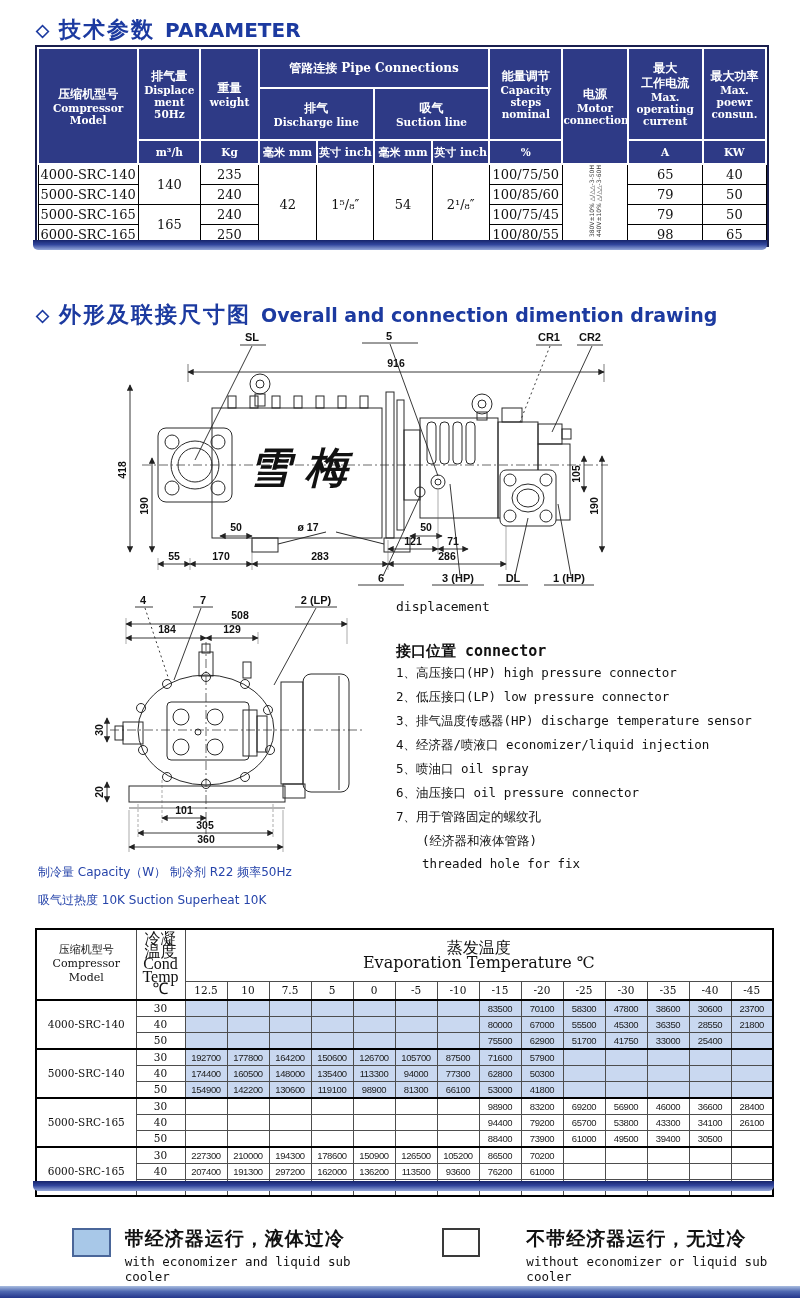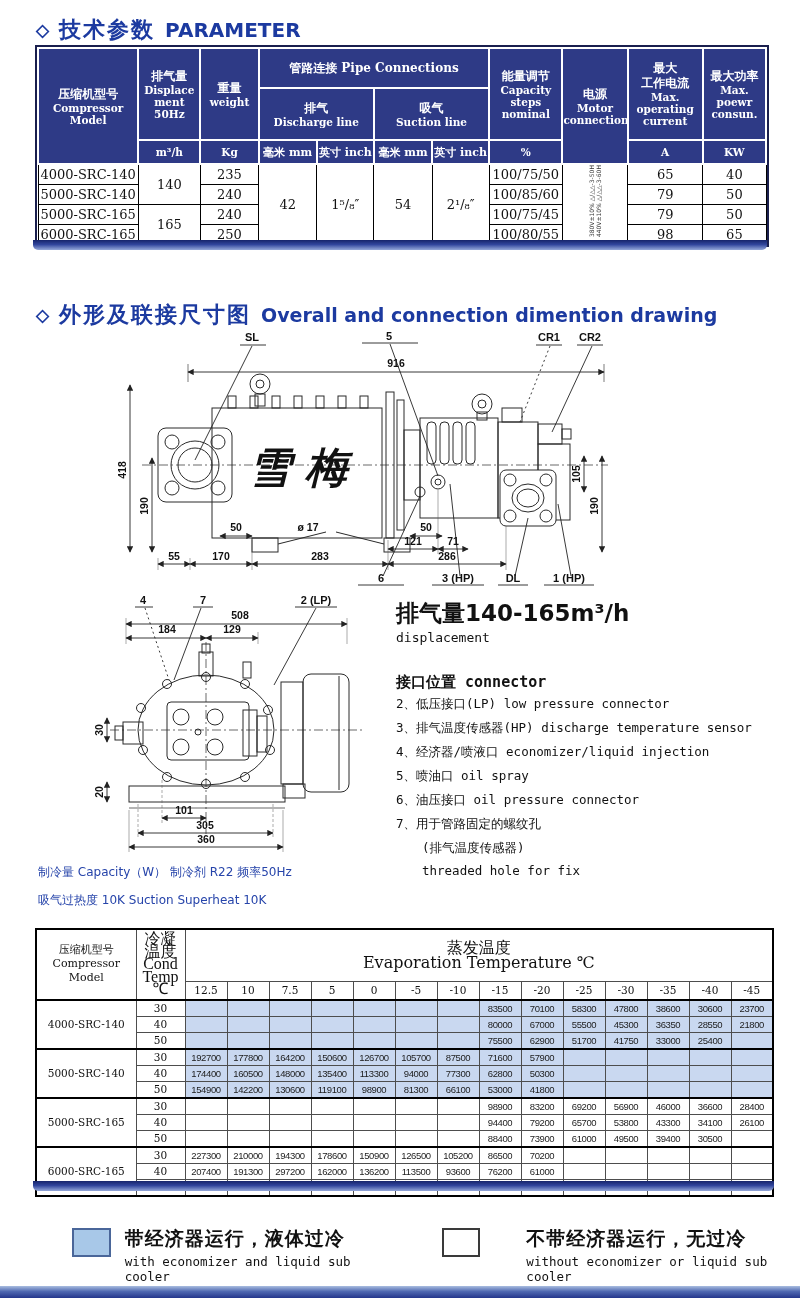--- a/index.html
+++ b/index.html
@@ -459,7 +459,6 @@
   </svg>
 
   <div class="note-block">
-    <div class="disp-line1">排气量140-165m³/h</div>
     <div class="disp-line2">displacement</div>
     <div class="conn-title">接口位置 connector</div>
     <div class="conn-item">2、低压接口(LP) low pressure connector</div>

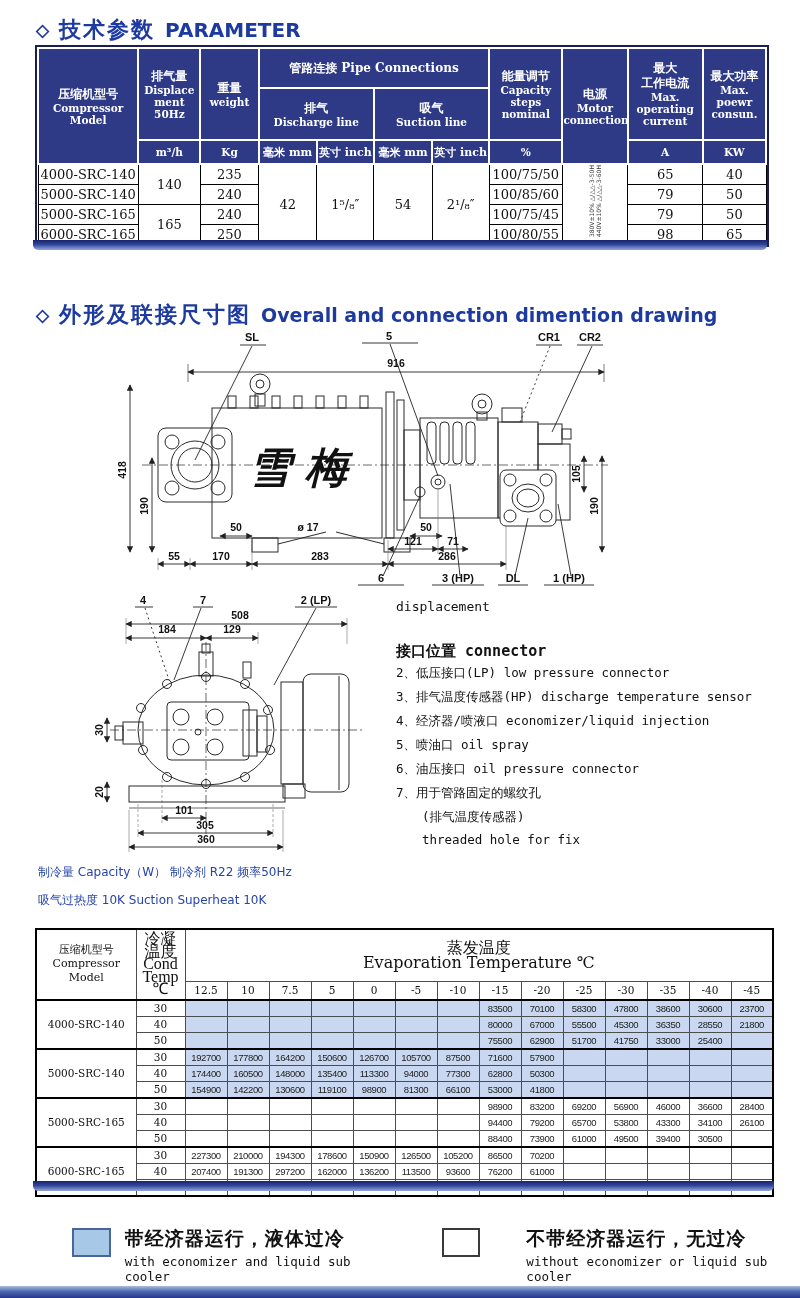--- a/index.html
+++ b/index.html
@@ -461,6 +461,7 @@
   <div class="note-block">
     <div class="disp-line2">displacement</div>
     <div class="conn-title">接口位置 connector</div>
+    <div class="conn-item">1、高压接口(HP) high pressure connector</div>
     <div class="conn-item">2、低压接口(LP) low pressure connector</div>
     <div class="conn-item">3、排气温度传感器(HP) discharge temperature sensor</div>
     <div class="conn-item">4、经济器/喷液口 economizer/liquid injection</div>

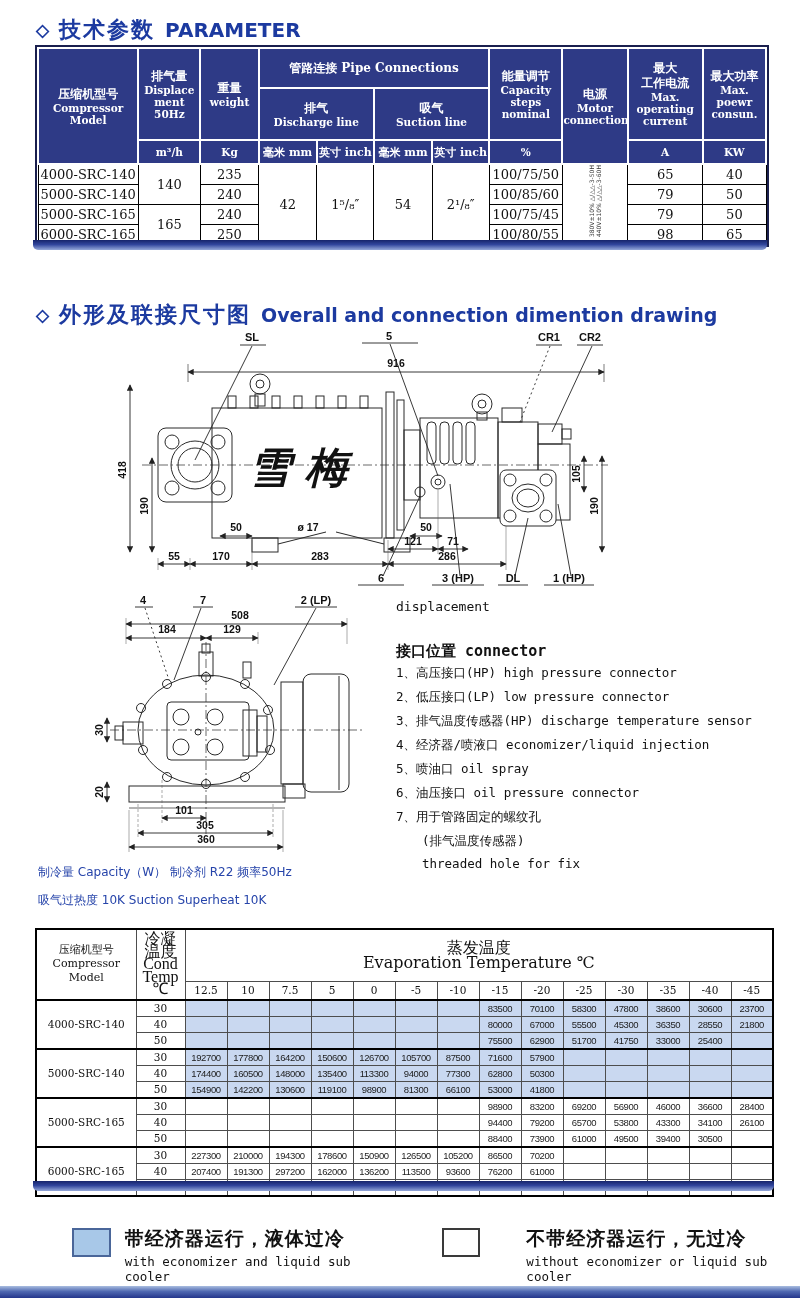--- a/index.html
+++ b/index.html
@@ -468,7 +468,7 @@
     <div class="conn-item">5、喷油口 oil spray</div>
     <div class="conn-item">6、油压接口 oil pressure connector</div>
     <div class="conn-item">7、用于管路固定的螺纹孔</div>
-    <div class="conn-item indent">(排气温度传感器)</div>
+    <div class="conn-item indent">(经济器和液体管路)</div>
     <div class="conn-item indent">threaded hole for fix</div>
   </div>
 

